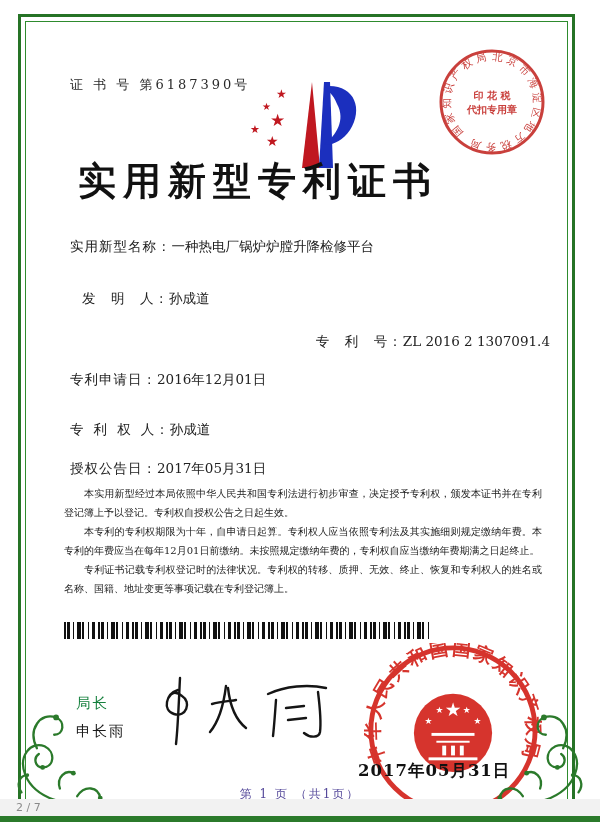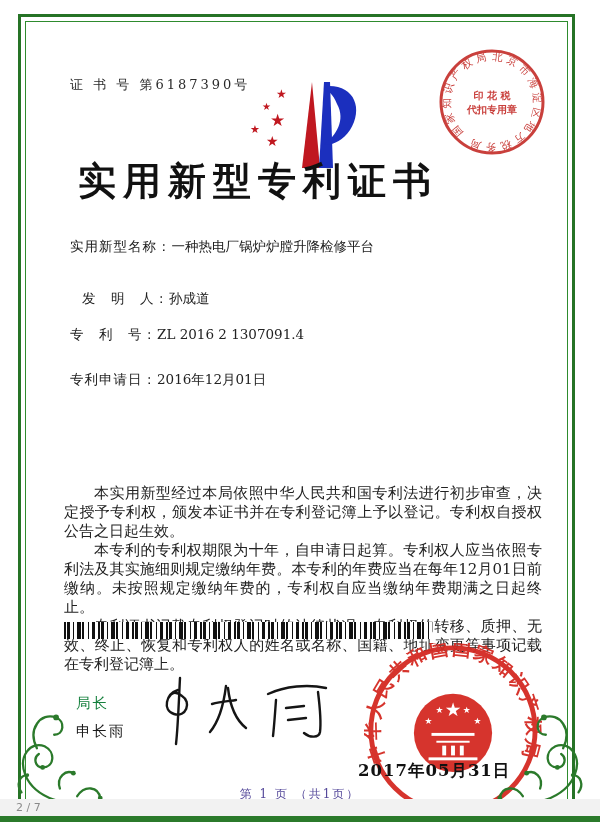--- a/index.html
+++ b/index.html
@@ -87,7 +87,7 @@
   <div class="field" style="top:290px;margin-left:12px;">
     <span class="flabel">发　明　人：</span><span>孙成道</span>
   </div>
-  <div class="field" style="top:326px;">
+  <div class="field" style="top:333px;text-align:right;">
     <span class="flabel">专　利　号：</span><span>ZL 2016 2 1307091.4</span>
   </div>
   <div class="field" style="top:371px;">

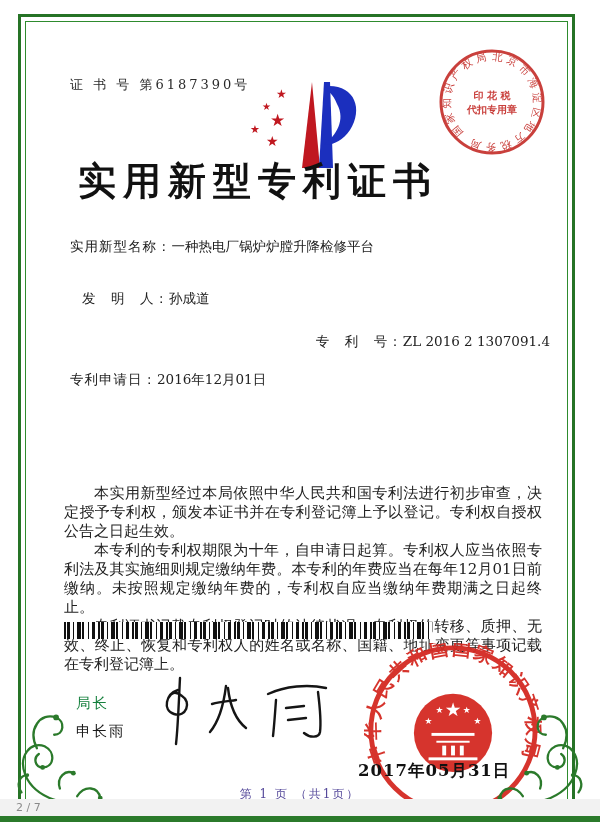--- a/index.html
+++ b/index.html
@@ -92,6 +92,9 @@
   </div>
   <div class="field" style="top:371px;">
     <span class="flabel">专利申请日：</span><span>2016年12月01日</span>
+  </div>
+  <div class="field" style="top:421px;">
+    <span class="flabel">专 利 权 人：</span><span>孙成道</span>
   </div>
 
   <div class="paras">

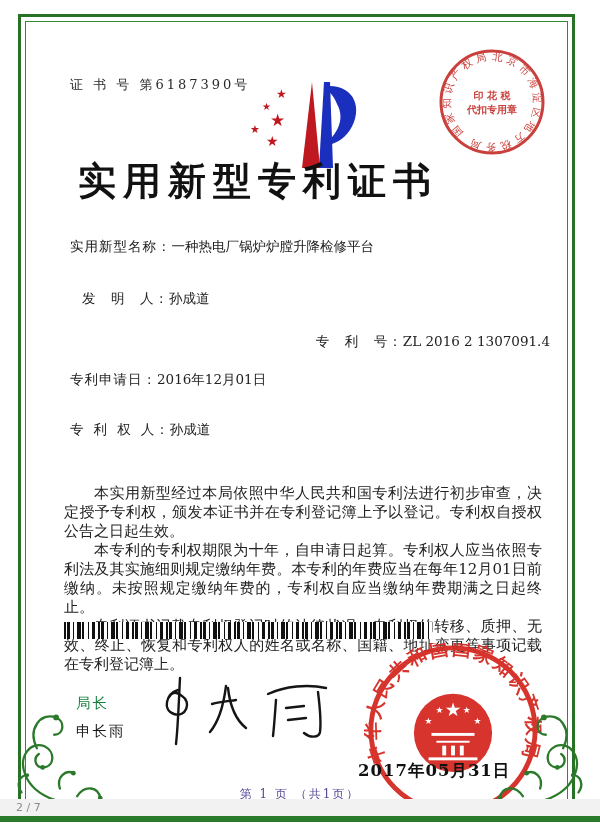--- a/index.html
+++ b/index.html
@@ -96,6 +96,9 @@
   <div class="field" style="top:421px;">
     <span class="flabel">专 利 权 人：</span><span>孙成道</span>
   </div>
+  <div class="field" style="top:460px;">
+    <span class="flabel">授权公告日：</span><span>2017年05月31日</span>
+  </div>
 
   <div class="paras">
     <p>本实用新型经过本局依照中华人民共和国专利法进行初步审查，决定授予专利权，颁发本证书并在专利登记簿上予以登记。专利权自授权公告之日起生效。</p>

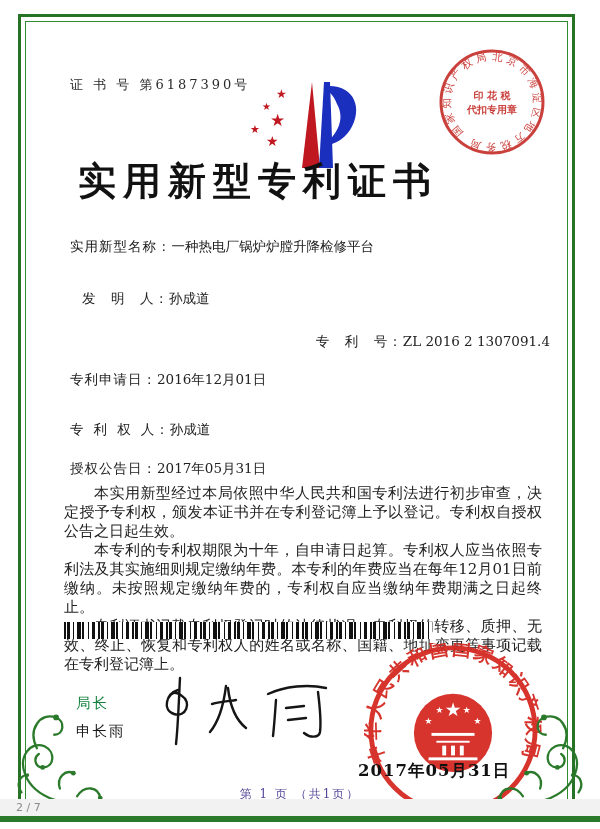--- a/index.html
+++ b/index.html
@@ -17,7 +17,7 @@
         font-size:38px;font-weight:700;letter-spacing:7px;color:#111;}
   .field{position:absolute;left:70px;width:480px;font-size:13.5px;color:#222;white-space:nowrap;}
   .field .flabel{letter-spacing:1px;font-family:Liberation Mono, monospace;}
-  .paras{position:absolute;left:64px;top:484px;width:478px;font-size:15px;line-height:19px;
+  .paras{position:absolute;left:64px;top:484px;width:478px;font-size:10px;line-height:19px;
         text-align:justify;color:#222;}
   .paras p{margin:0;text-indent:2em;}
   .barcode{position:absolute;left:64px;top:622px;width:368px;height:17px;

